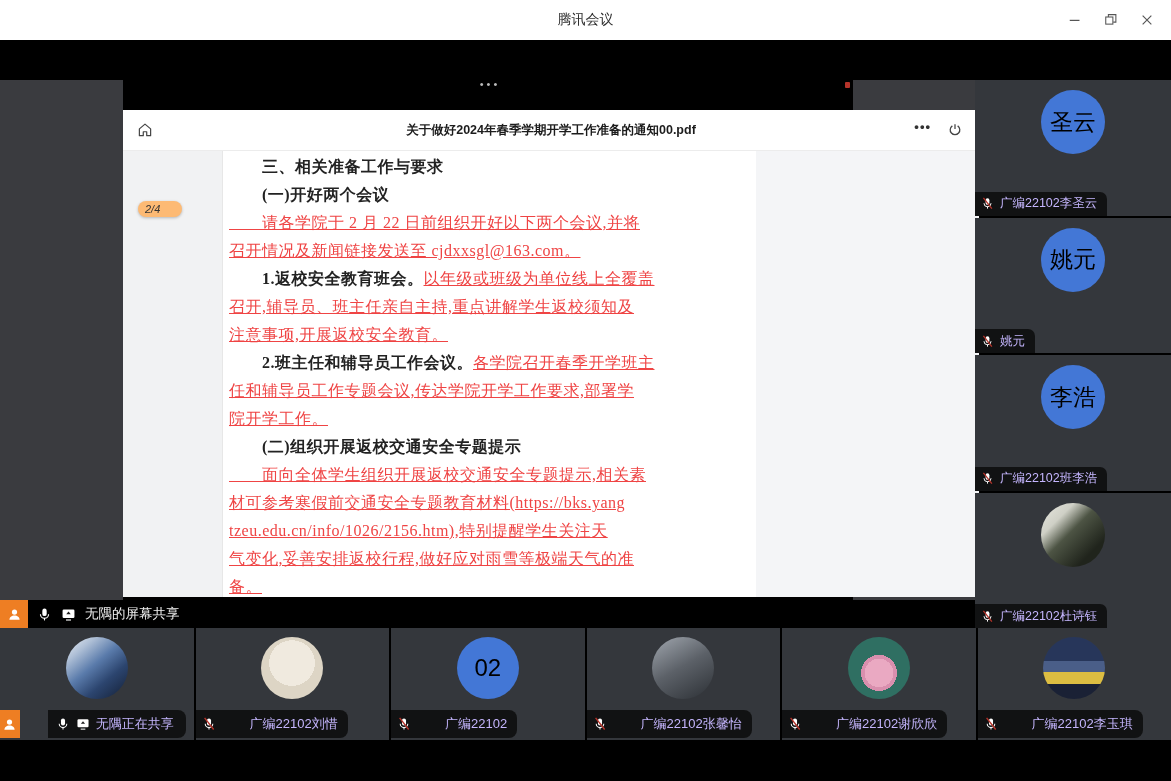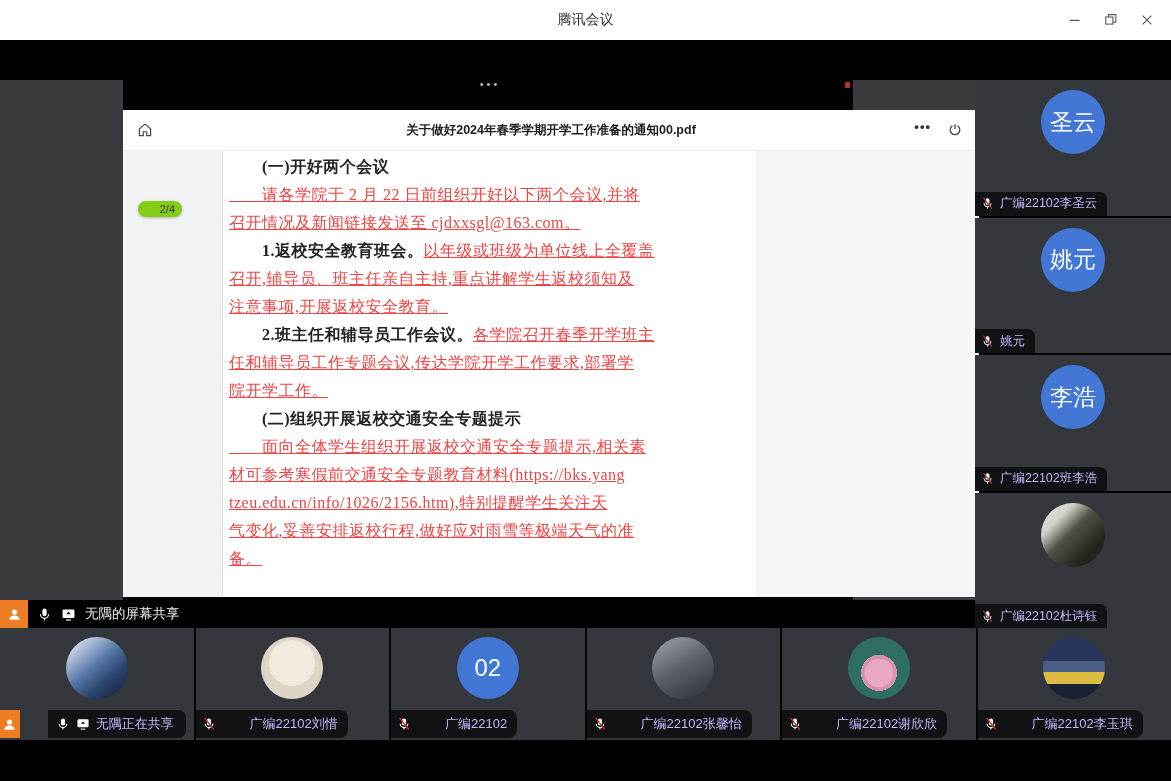--- a/index.html
+++ b/index.html
@@ -60,7 +60,7 @@
   .b-tile{flex:1;background:#34373c;position:relative;}
 
   .avatar-circle{position:absolute;left:50%;transform:translateX(-50%);border-radius:50%;
-                 display:flex;align-items:center;justify-content:center;color:#ffffff;}
+                 display:flex;align-items:center;justify-content:center;color:#000000;}
   .side-tile .avatar-circle{top:10px;width:64px;height:64px;font-size:23px;}
   .b-tile .avatar-circle{top:9px;width:62px;height:62px;font-size:24px;}
   .av-blue{background:#4377d6;}

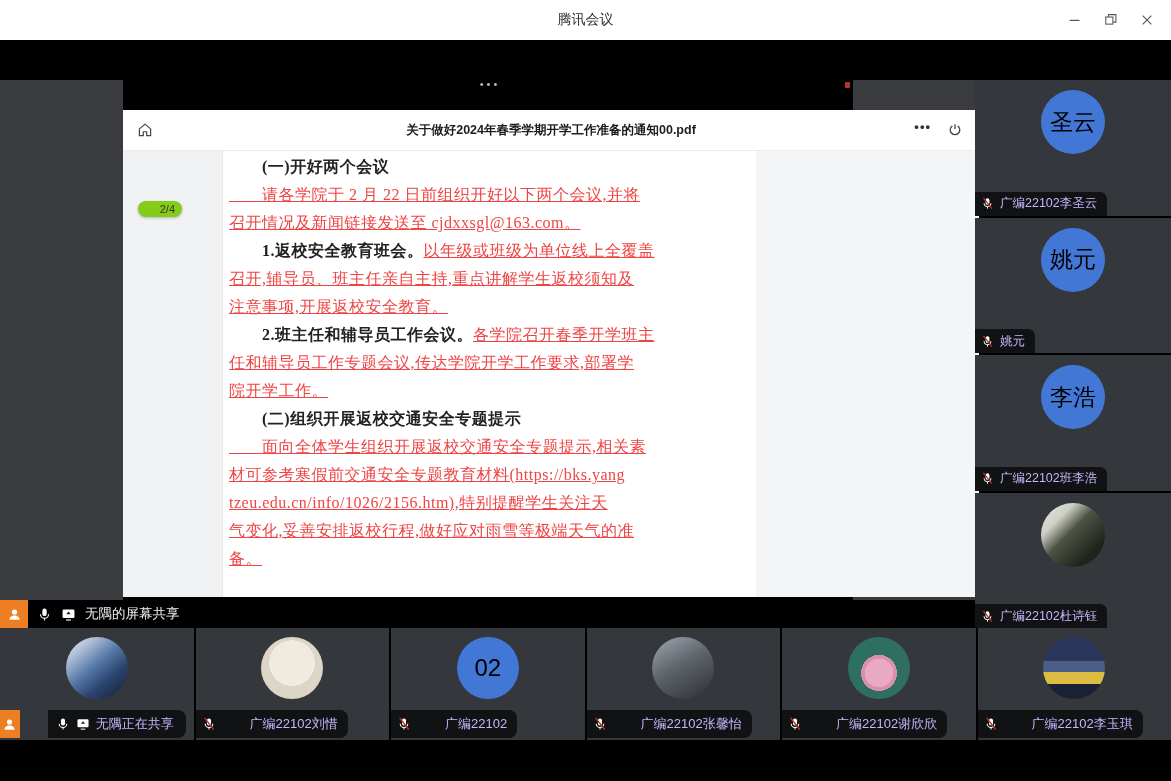--- a/index.html
+++ b/index.html
@@ -160,6 +160,7 @@
         </div>
         <div class="doc-wrap">
           <div class="page">
+            <div class="doc-line"><span class="doc-lead">　　三、相关准备工作与要求</span><span class="doc-rest"></span></div>
               <div class="doc-line"><span class="doc-lead">　　(一)开好两个会议</span><span class="doc-rest"></span></div>
               <div class="doc-line"><span class="doc-lead"></span><span class="doc-rest">　　请各学院于 2 月 22 日前组织开好以下两个会议,并将</span></div>
               <div class="doc-line"><span class="doc-lead"></span><span class="doc-rest">召开情况及新闻链接发送至 cjdxxsgl@163.com。</span></div>

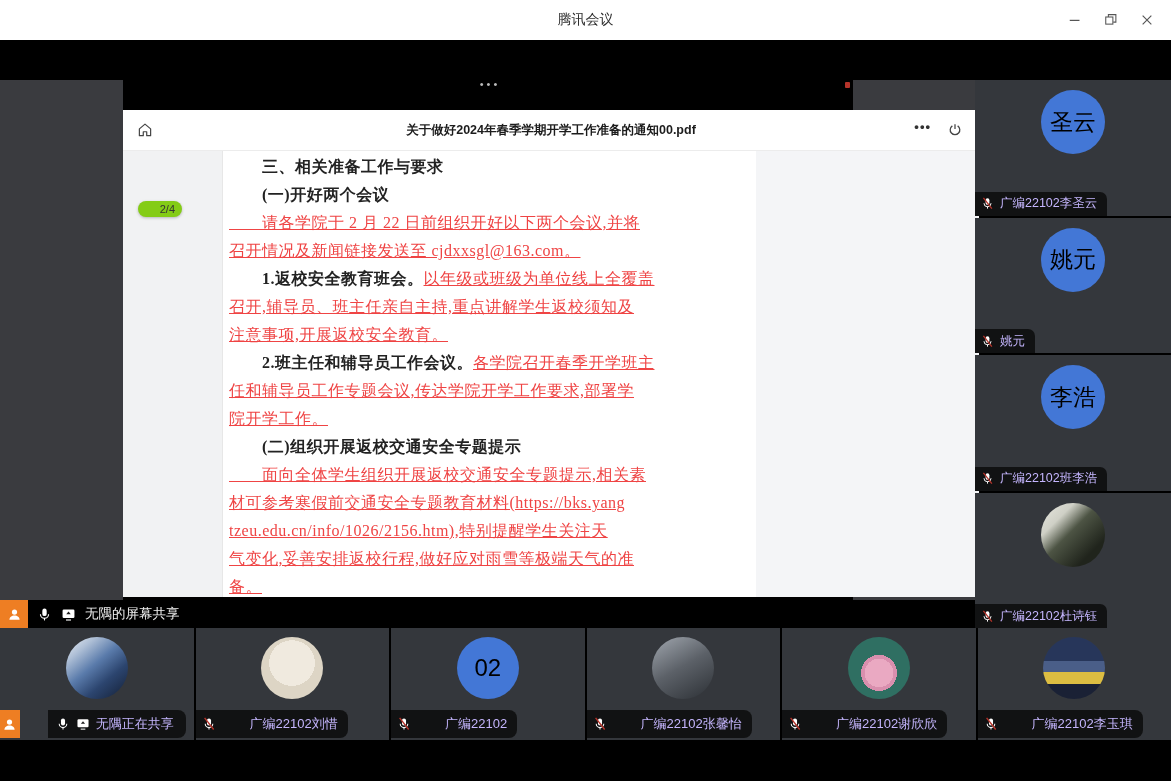--- a/index.html
+++ b/index.html
@@ -35,8 +35,8 @@
   .pdf-power{position:absolute;right:16px;top:12px;width:16px;height:16px;}
   .pdf-body{flex:1;display:flex;position:relative;overflow:hidden;}
   .thumb-panel{width:99px;min-width:99px;background:#f1f2f3;position:relative;border-right:1px solid #e7e7e7;}
-  .page-pill{position:absolute;left:15px;top:50px;min-width:30px;padding:2px 7px;background:#84cc16;
-             border-radius:11px;box-shadow:0 1px 3px rgba(0,0,0,.25);font-size:11px;color:#333;text-align:right;}
+  .page-pill{position:absolute;left:15px;top:50px;min-width:30px;padding:2px 7px;background:#fdba74;
+             border-radius:11px;box-shadow:0 1px 3px rgba(0,0,0,.25);font-size:11px;color:#333;text-align:left;font-style:italic;}
   .doc-wrap{flex:1;position:relative;background:#f4f5f7;}
   .page{position:absolute;left:0;top:0;bottom:0;width:533px;background:#fff;
         padding:2px 0 0 6px;box-sizing:border-box;overflow:hidden;}

